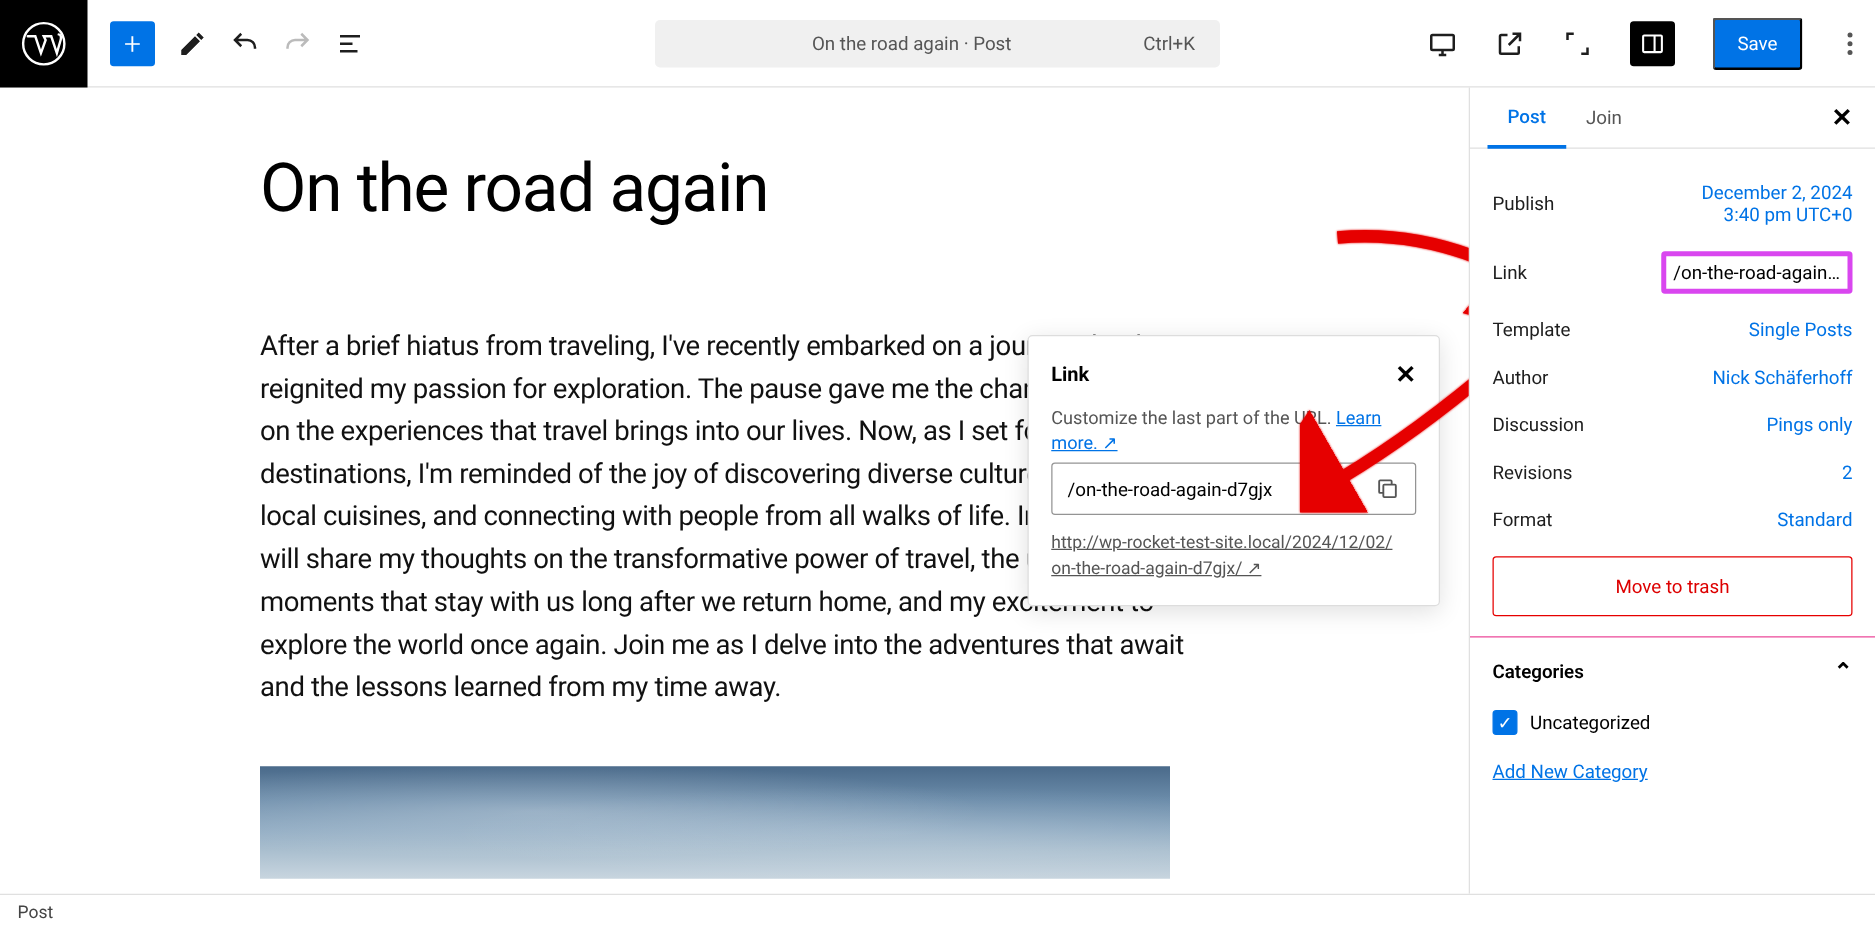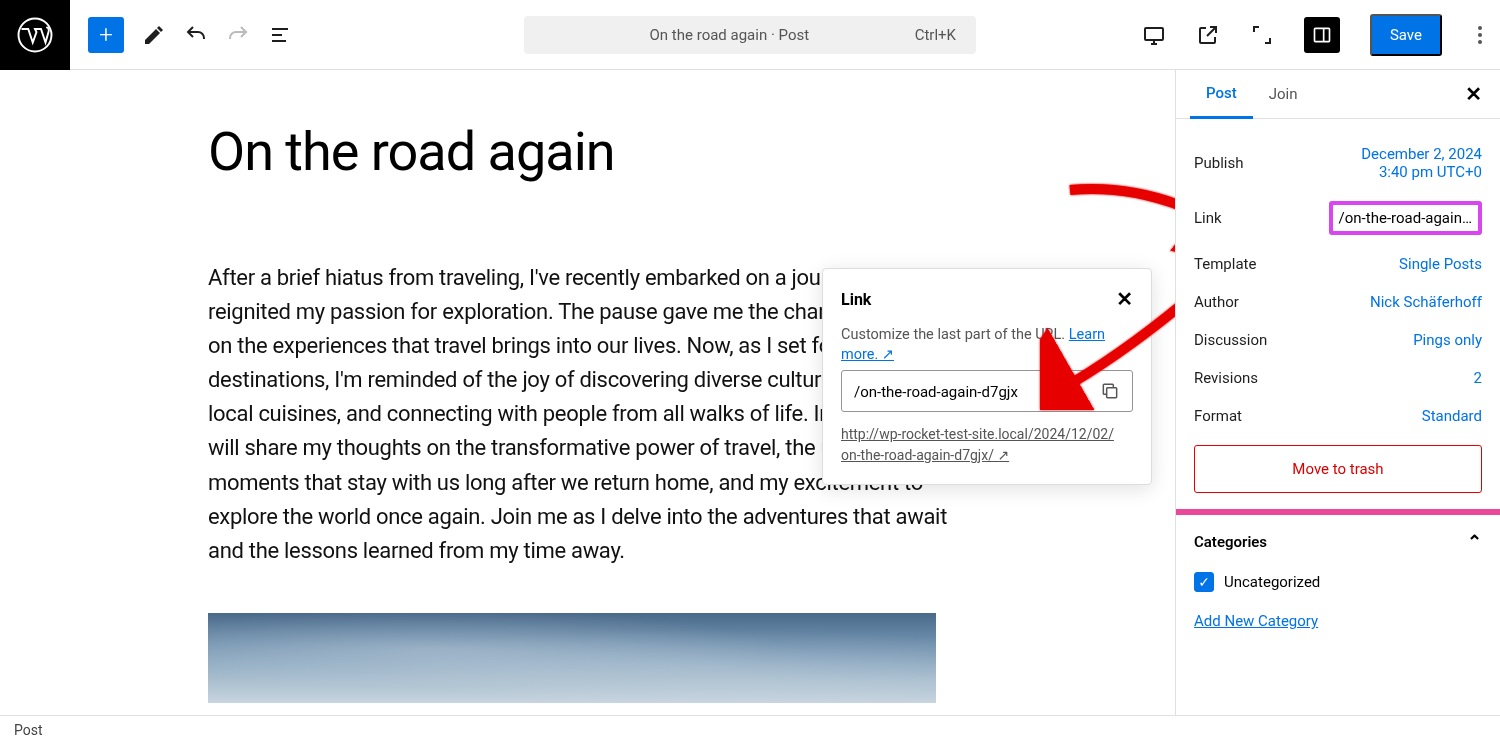--- a/index.html
+++ b/index.html
@@ -43,7 +43,7 @@
 .meta-row .val{color:#0073e6;text-align:right;cursor:pointer;max-width:160px}
 .link-val{border:4px solid #d946ef;padding:4px 6px;border-radius:3px;color:#000000}
 .trash-btn{border:1px solid #e60000;color:#d00;width:100%;padding:14px;background:#fff;border-radius:3px;font-size:15px;cursor:pointer;margin-top:10px}
-.cats{border-top:6px solid #ec4899;padding:16px 18px}
+.cats{border-top:1px solid #ec4899;padding:16px 18px}
 .cats-hdr{display:flex;justify-content:space-between;align-items:center;font-weight:600;margin-bottom:14px;cursor:pointer}
 .chev{font-size:18px}
 .chk-row{display:flex;align-items:center;gap:10px;padding:6px 0}

